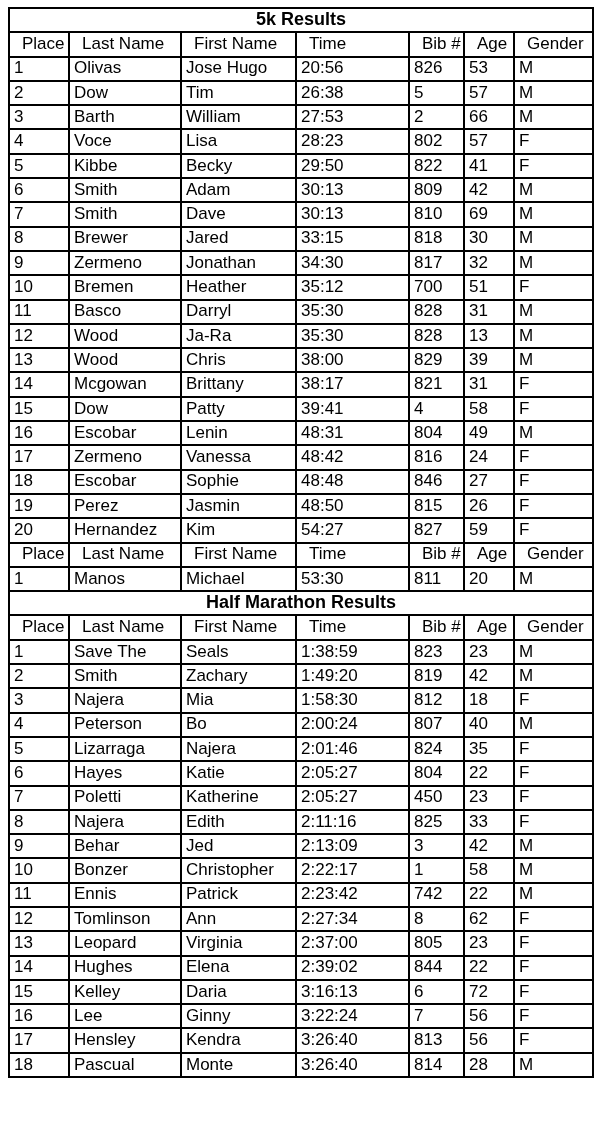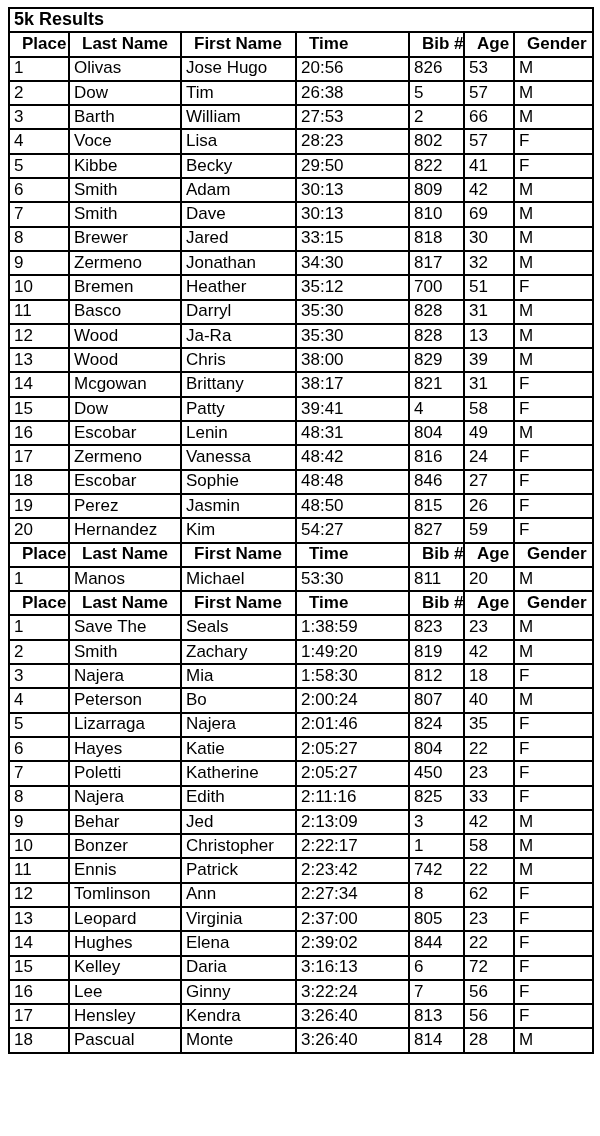--- a/index.html
+++ b/index.html
@@ -39,7 +39,7 @@
   }
   table.results td.section-title {
     font-weight: bold;
-    text-align: left;
+    text-align: center;
     font-size: 18px;
   }
   col.c-place   { width: 60px; }

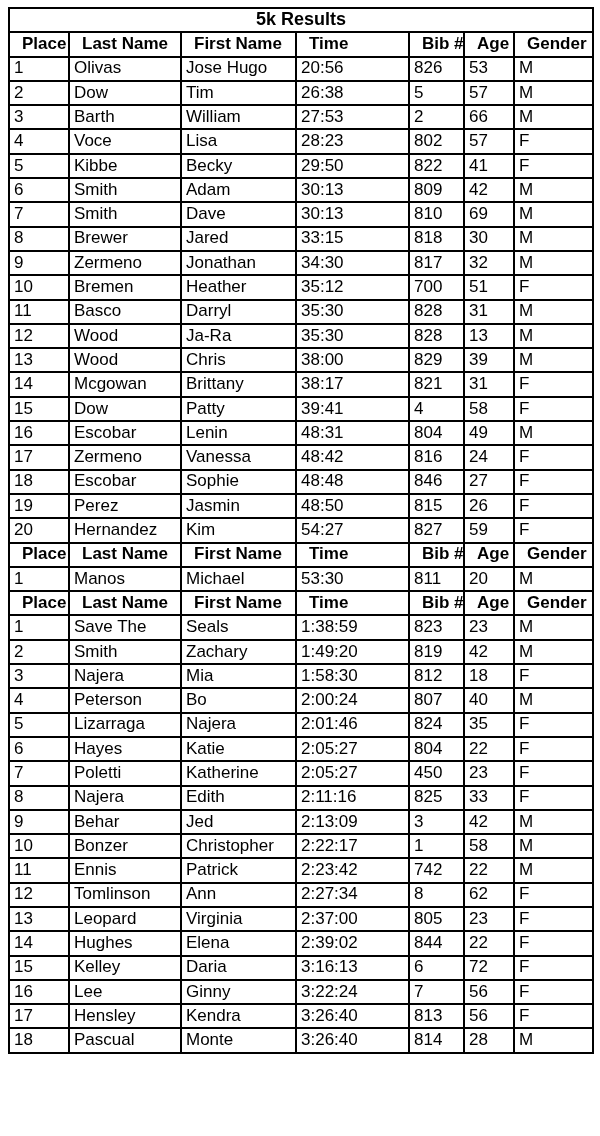--- a/index.html
+++ b/index.html
@@ -34,7 +34,7 @@
     text-align: left;
   }
   table.results th.col-header {
-    font-weight: bold;
+    font-weight: normal;
     padding-left: 12px;
   }
   table.results td.section-title {

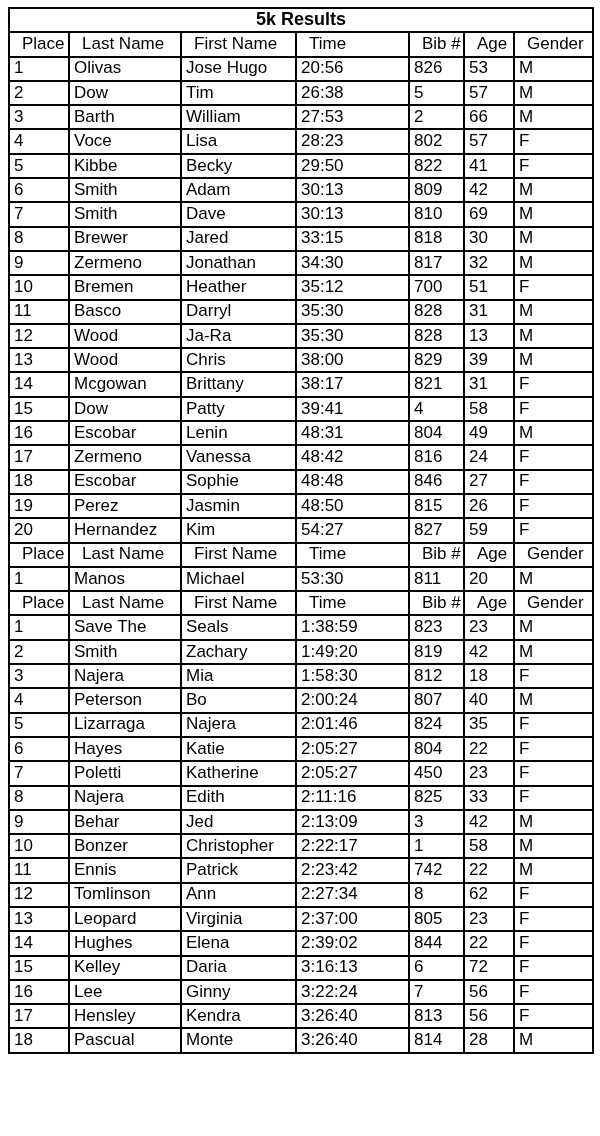--- a/index.html
+++ b/index.html
@@ -276,6 +276,9 @@
           <td>M</td>
         </tr>
         <tr>
+          <td colspan="7" class="section-title">Half Marathon Results</td>
+        </tr>
+        <tr>
           <th class="col-header">Place</th>
           <th class="col-header">Last Name</th>
           <th class="col-header">First Name</th>

